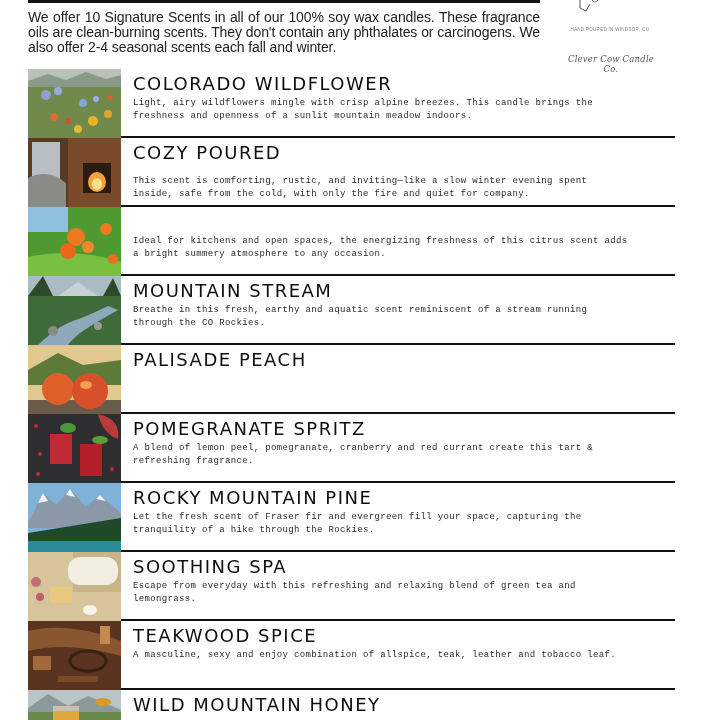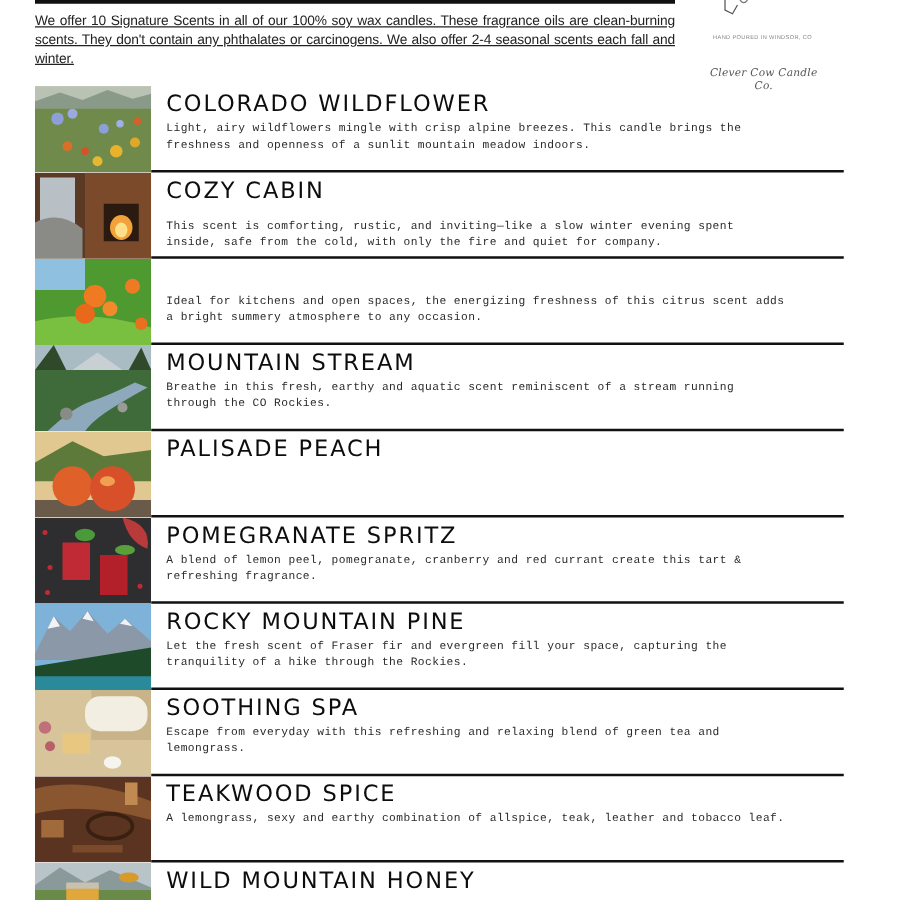--- a/index.html
+++ b/index.html
@@ -10,8 +10,8 @@
 
     .intro {
       position: absolute; left: 28px; top: 10px; width: 512px;
-      font-family: "Liberation Sans", sans-serif; font-size: 11px; line-height: 15px;
-      color: #222; text-align: justify; letter-spacing: -0.1px; text-decoration: underline;
+      font-family: "Liberation Sans", sans-serif; font-size: 14px; line-height: 15px;
+      color: #222; text-align: justify; letter-spacing: -0.1px;
     }
 
     .logo { position: absolute; left: 560px; top: 0; width: 100px; height: 38px; text-align: center; }

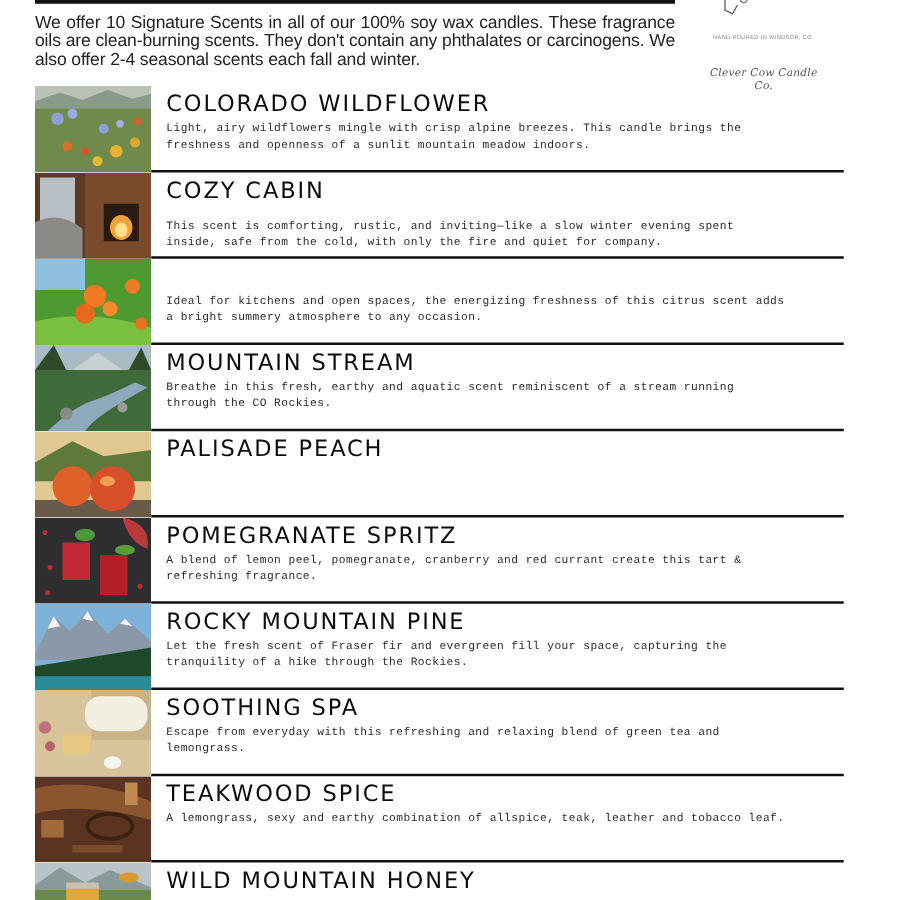--- a/index.html
+++ b/index.html
@@ -97,7 +97,7 @@
         <path d="M0 40 Q20 30 38 45 L38 69 L0 69 Z" fill="#8a8a86"></path>
       </svg>
     </div>
-    <div class="name">COZY CABIN</div>
+    <div class="name">COZY POURED</div>
     <div class="desc">This scent is comforting, rustic, and inviting—like a slow winter evening spent inside, safe from the cold, with only the fire and quiet for company.</div>
     <div class="divider"></div>
   </div>

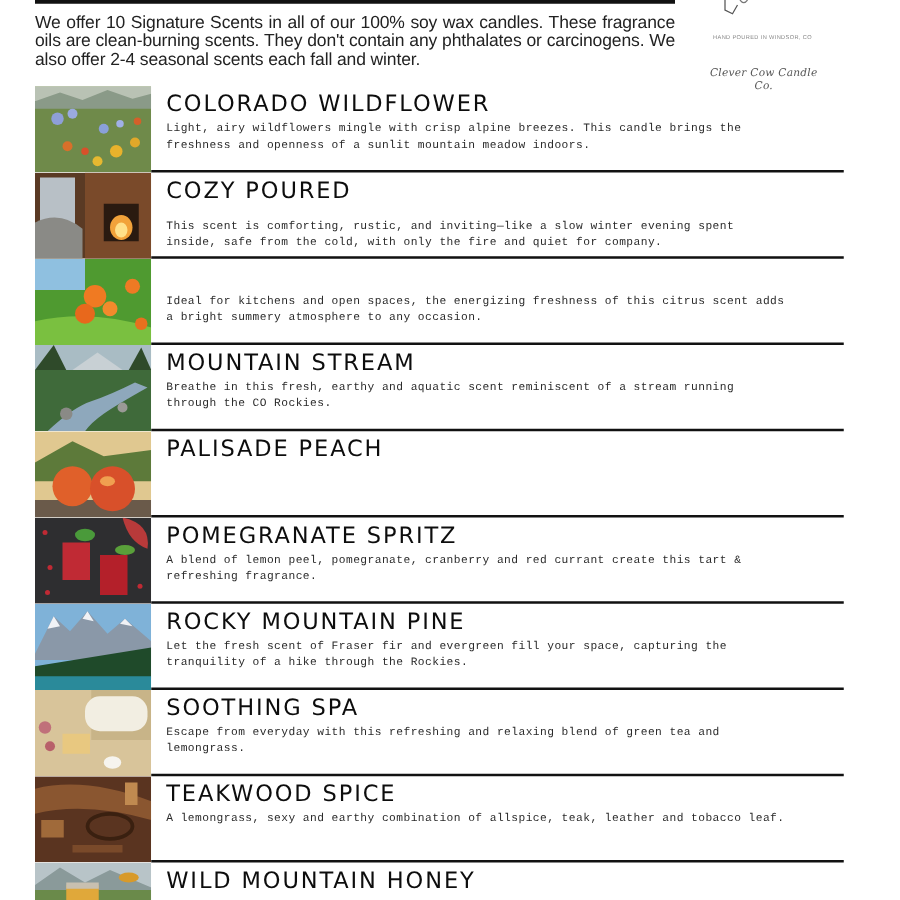--- a/index.html
+++ b/index.html
@@ -216,7 +216,7 @@
       </svg>
     </div>
     <div class="name">TEAKWOOD SPICE</div>
-    <div class="desc">A lemongrass, sexy and earthy combination of allspice, teak, leather and tobacco leaf.</div>
+    <div class="desc">A masculine, sexy and enjoy combination of allspice, teak, leather and tobacco leaf.</div>
     <div class="divider"></div>
   </div>
 

